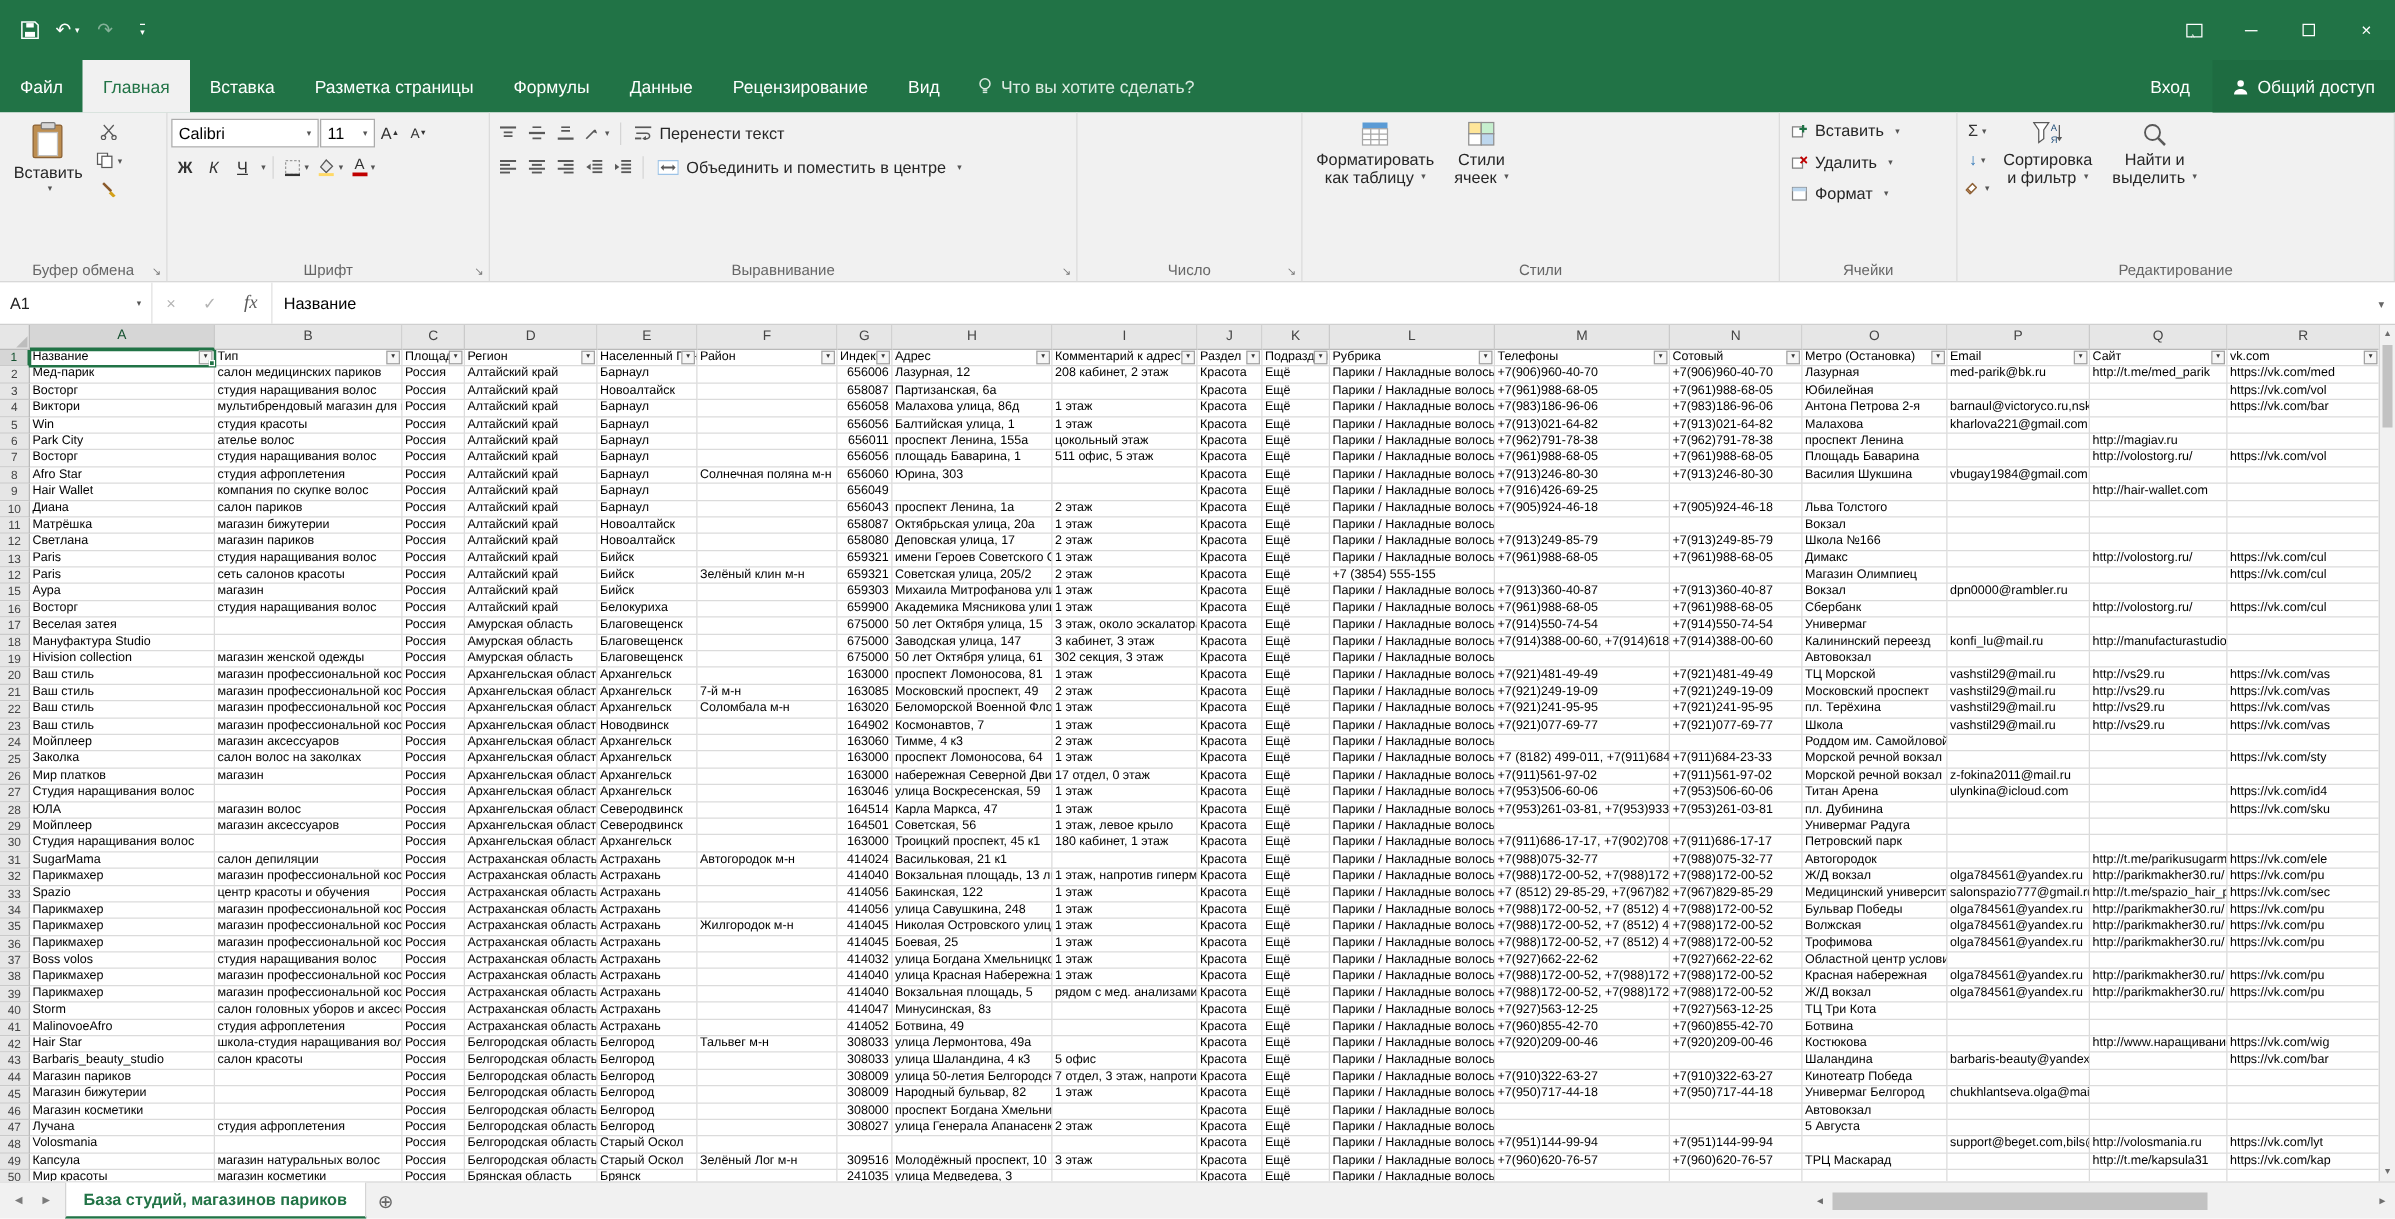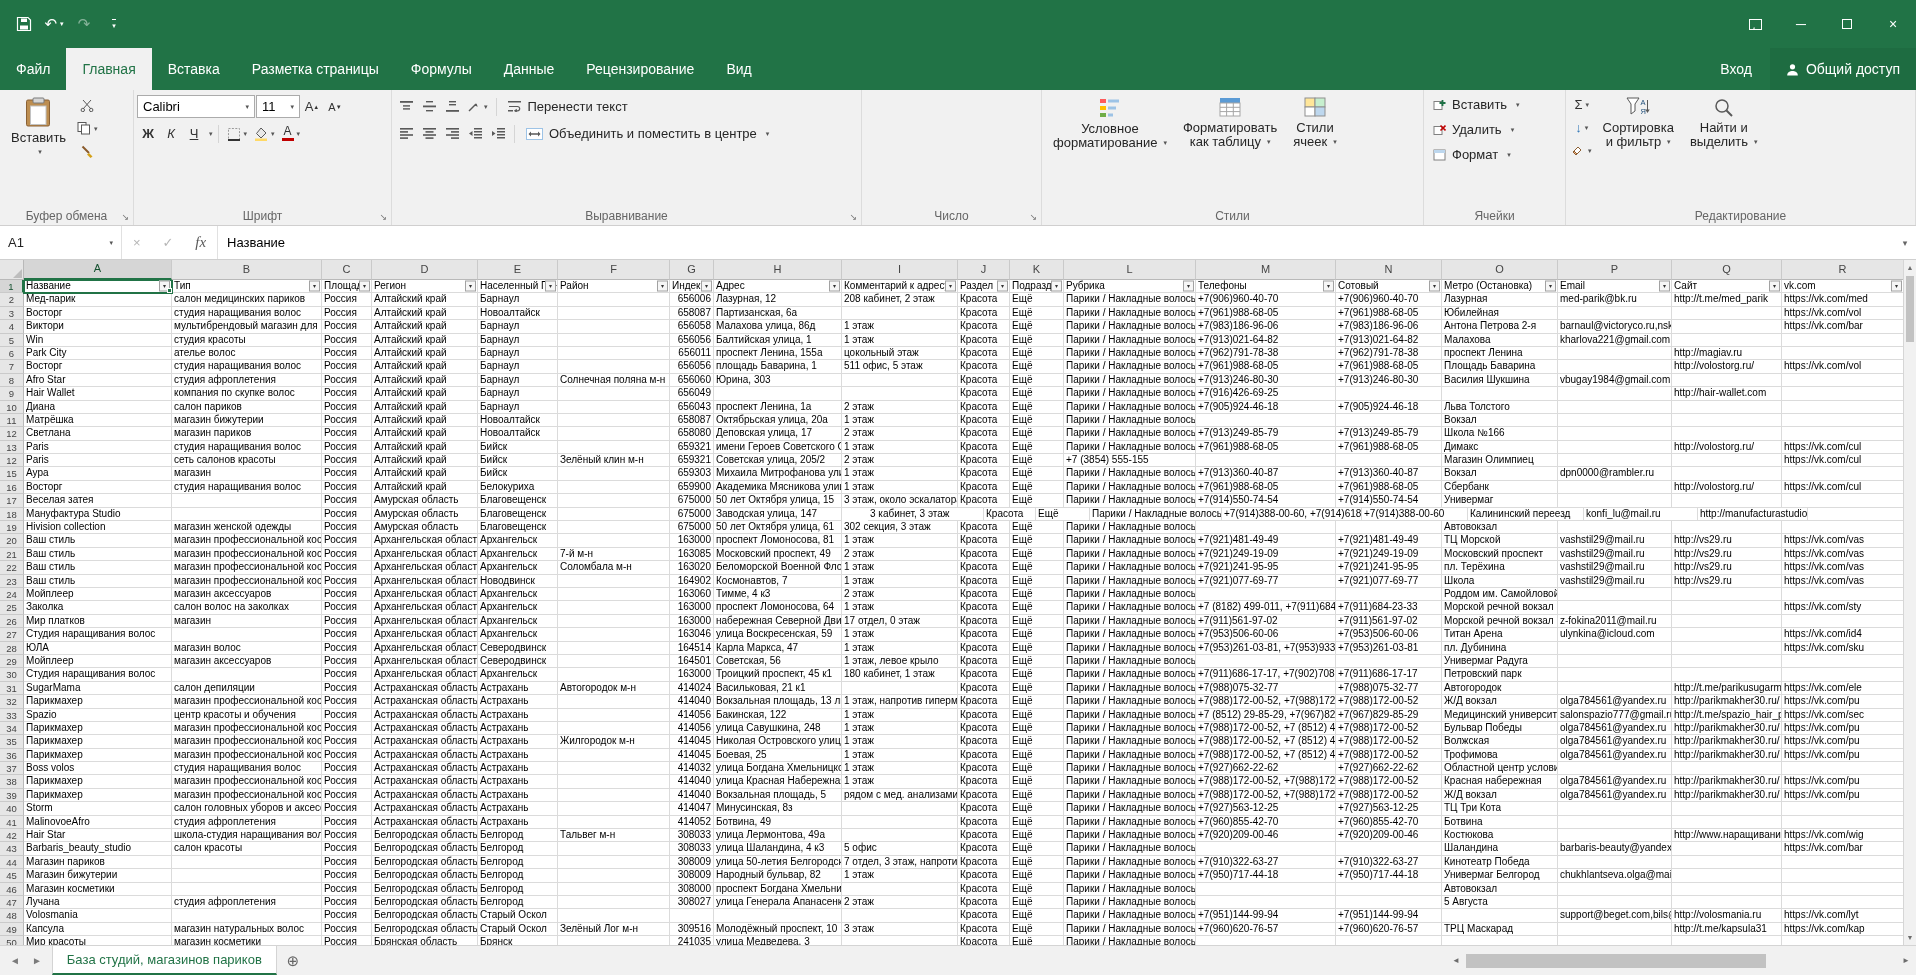--- a/index.html
+++ b/index.html
@@ -137,6 +137,14 @@
   <div class="tab">Данные</div>
   <div class="tab">Рецензирование</div>
   <div class="tab">Вид</div>
+  <div class="tellme">
+    <svg width="12" height="15" viewBox="0 0 12 15">
+        <circle cx="6" cy="5" r="4" fill="none" stroke="#dcebe2" stroke-width="1.2"></circle>
+        <rect x="4.2" y="9.5" width="3.6" height="1.2" fill="#dcebe2"></rect>
+        <rect x="4.2" y="11.3" width="3.6" height="1.2" fill="#dcebe2"></rect>
+      </svg>
+    <span>Что вы хотите сделать?</span>
+  </div>
   <div class="trspacer"></div>
   <div class="signin">Вход</div>
   <div class="share">

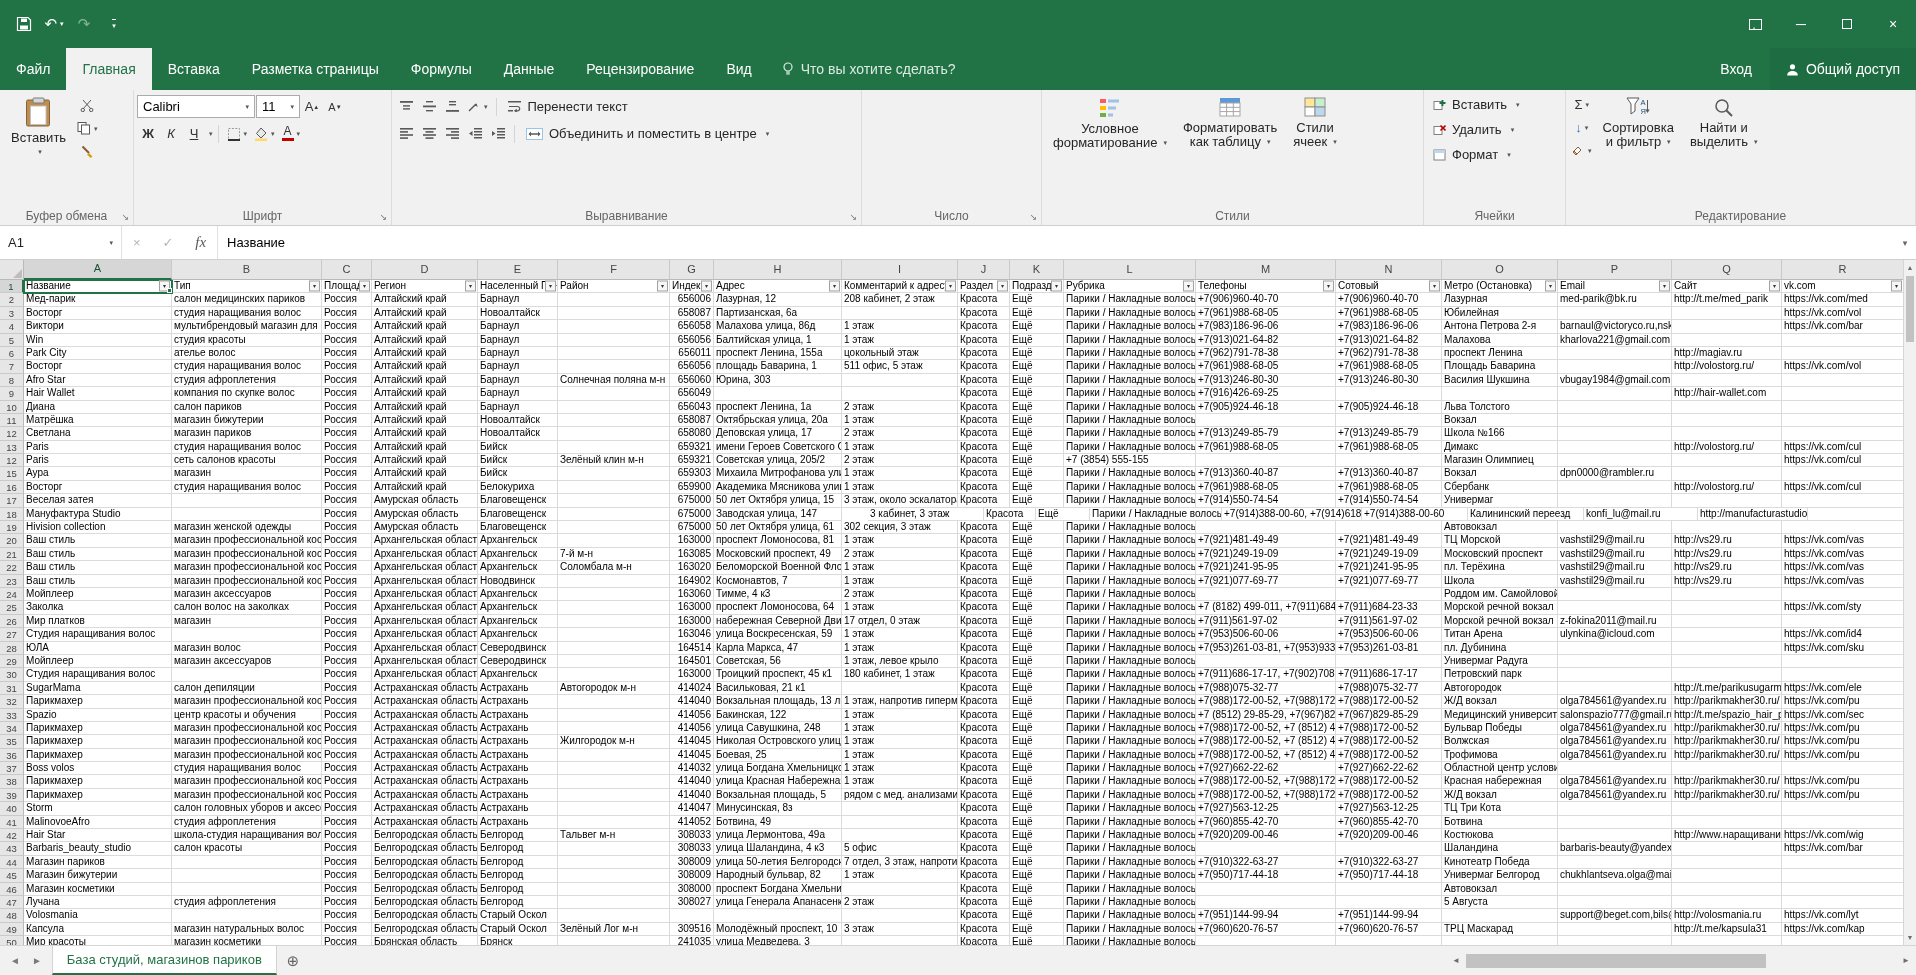--- a/index.html
+++ b/index.html
@@ -372,21 +372,6 @@
   <div class="group" style="width:382px">
     <div class="gbody">
       <div class="bigbtn">
-        <svg width="22" height="22">
-            <rect x="1" y="2" width="6" height="4" fill="#ff5b5b"></rect>
-            <rect x="1" y="9" width="6" height="4" fill="#ffc000"></rect>
-            <rect x="1" y="16" width="6" height="4" fill="#70ad47"></rect>
-            <rect x="9" y="2.5" width="11" height="3" fill="#9dc3e6"></rect>
-            <rect x="9" y="9.5" width="8" height="3" fill="#9dc3e6"></rect>
-            <rect x="9" y="16.5" width="5" height="3" fill="#9dc3e6"></rect>
-          </svg>
-        <span>Условное</span>
-        <span class="l2">
-            <span>форматирование</span>
-            <span class="dd">▾</span>
-          </span>
-      </div>
-      <div class="bigbtn">
         <svg width="22" height="21">
             <rect x="1" y="1" width="20" height="5" fill="#5b9bd5"></rect>
             <rect x="1" y="6" width="20" height="13" fill="#fff" stroke="#a6a6a6"></rect>

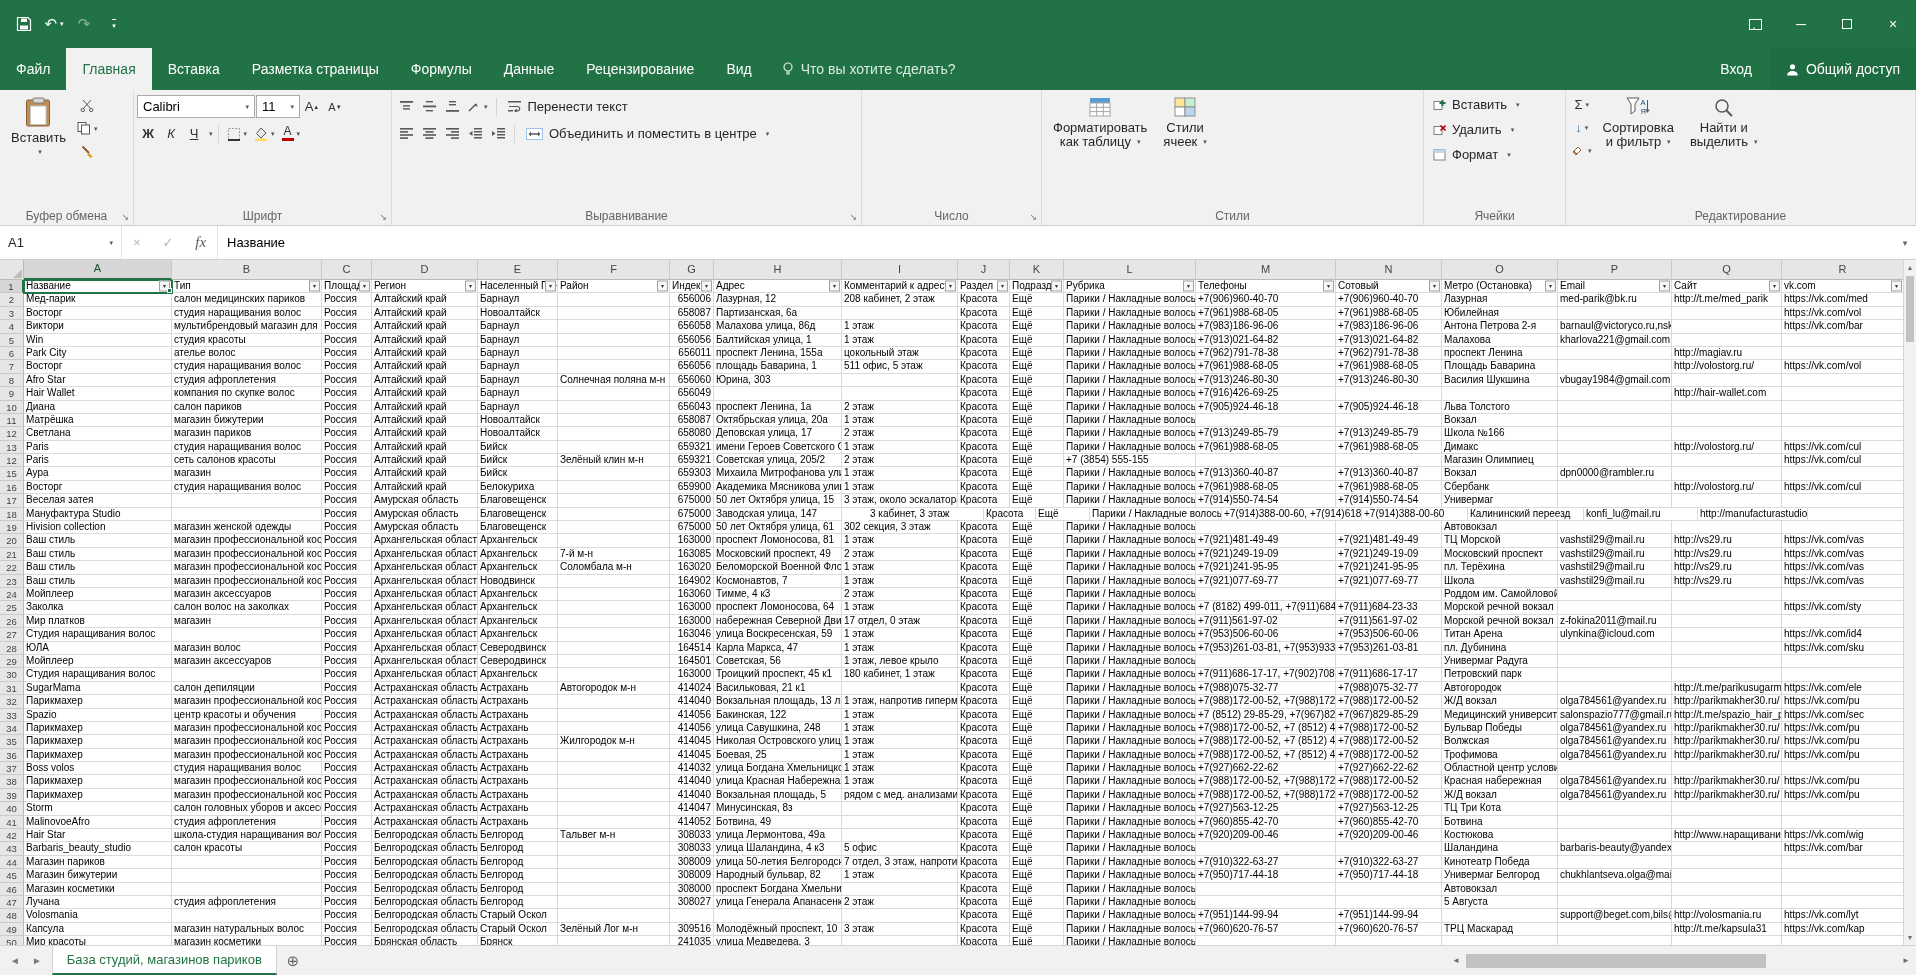--- a/index.html
+++ b/index.html
@@ -889,7 +889,7 @@
           <div class="cell" style="width: 112px;"><span></span></div>
           <div class="cell num" style="width: 44px;"><span>675000</span></div>
           <div class="cell" style="width: 128px;"><span>Заводская улица, 147</span></div>
-          <div class="cell" style="width: 116px; margin-left: 26px;"><span>3 кабинет, 3 этаж</span></div>
+          <div class="cell" style="width: 116px;"><span>3 кабинет, 3 этаж</span></div>
           <div class="cell" style="width: 52px;"><span>Красота</span></div>
           <div class="cell" style="width: 54px;"><span>Ещё</span></div>
           <div class="cell" style="width: 132px;"><span>Парики / Накладные волосы</span></div>

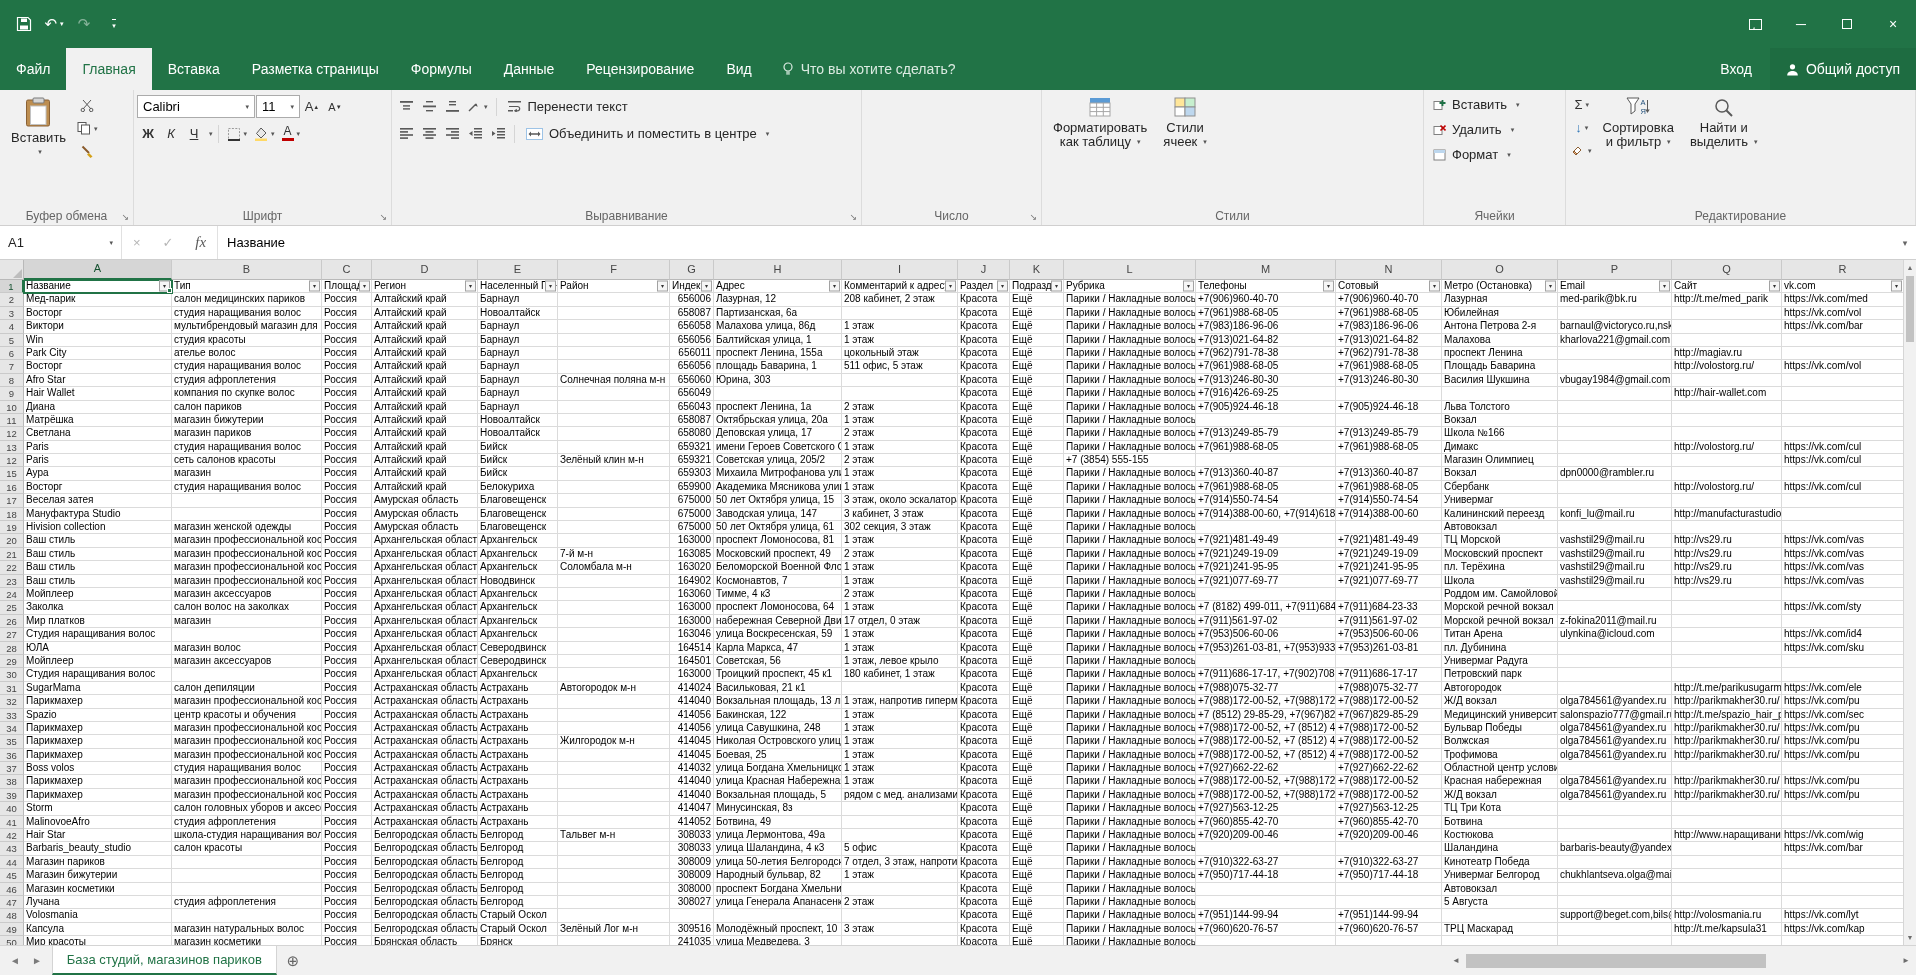--- a/index.html
+++ b/index.html
@@ -84,7 +84,7 @@
 
 .bottombar{height:30px;background:#f1f1f1;border-top:1px solid #d4d4d4;display:flex;align-items:stretch}
 .tabnav{display:flex;align-items:center;gap:12px;padding:0 10px;color:#7b7b7b;font-size:10px}
-.sheettab{display:flex;align-items:center;padding:0 14px;background:#fff;border-left:1px solid #d4d4d4;border-right:1px solid #d4d4d4;border-bottom:2px solid #217346;color:#217346;font-weight:normal;font-size:13px;white-space:nowrap}
+.sheettab{display:flex;align-items:center;padding:0 14px;background:#fff;border-left:1px solid #d4d4d4;border-right:1px solid #d4d4d4;border-bottom:2px solid #217346;color:#217346;font-weight:bold;font-size:13px;white-space:nowrap}
 .addsheet{display:flex;align-items:center;justify-content:center;width:32px;color:#666;font-size:15px}
 .tabfill{flex:1}
 .hscroll{width:470px;display:flex;align-items:center;padding:0 2px}

